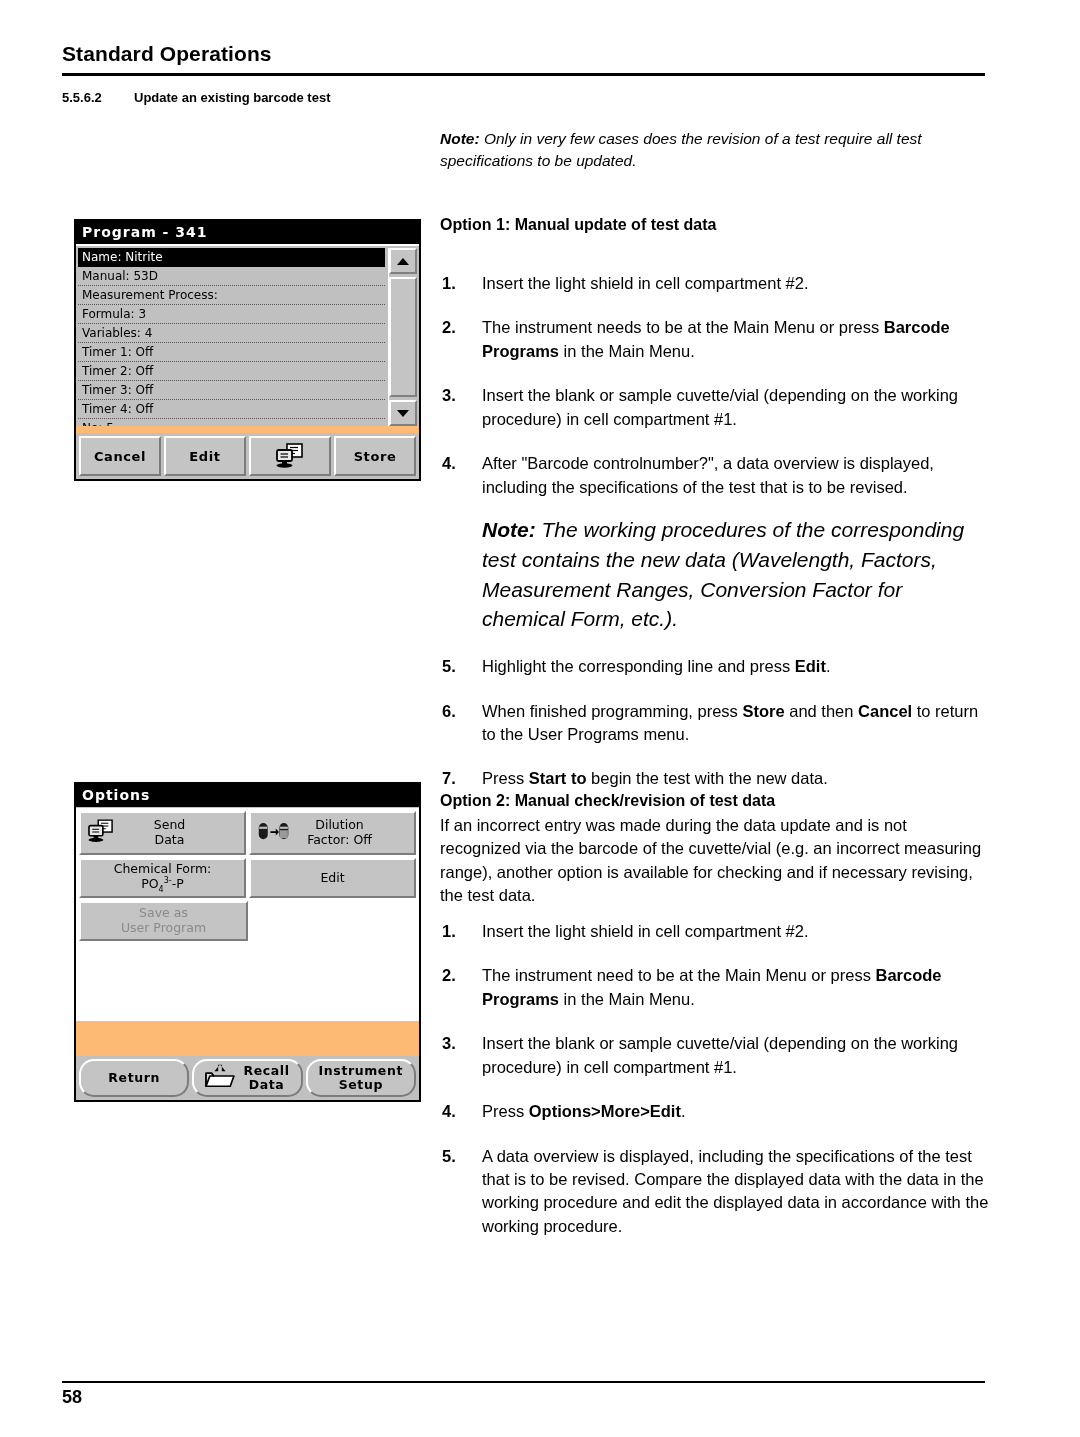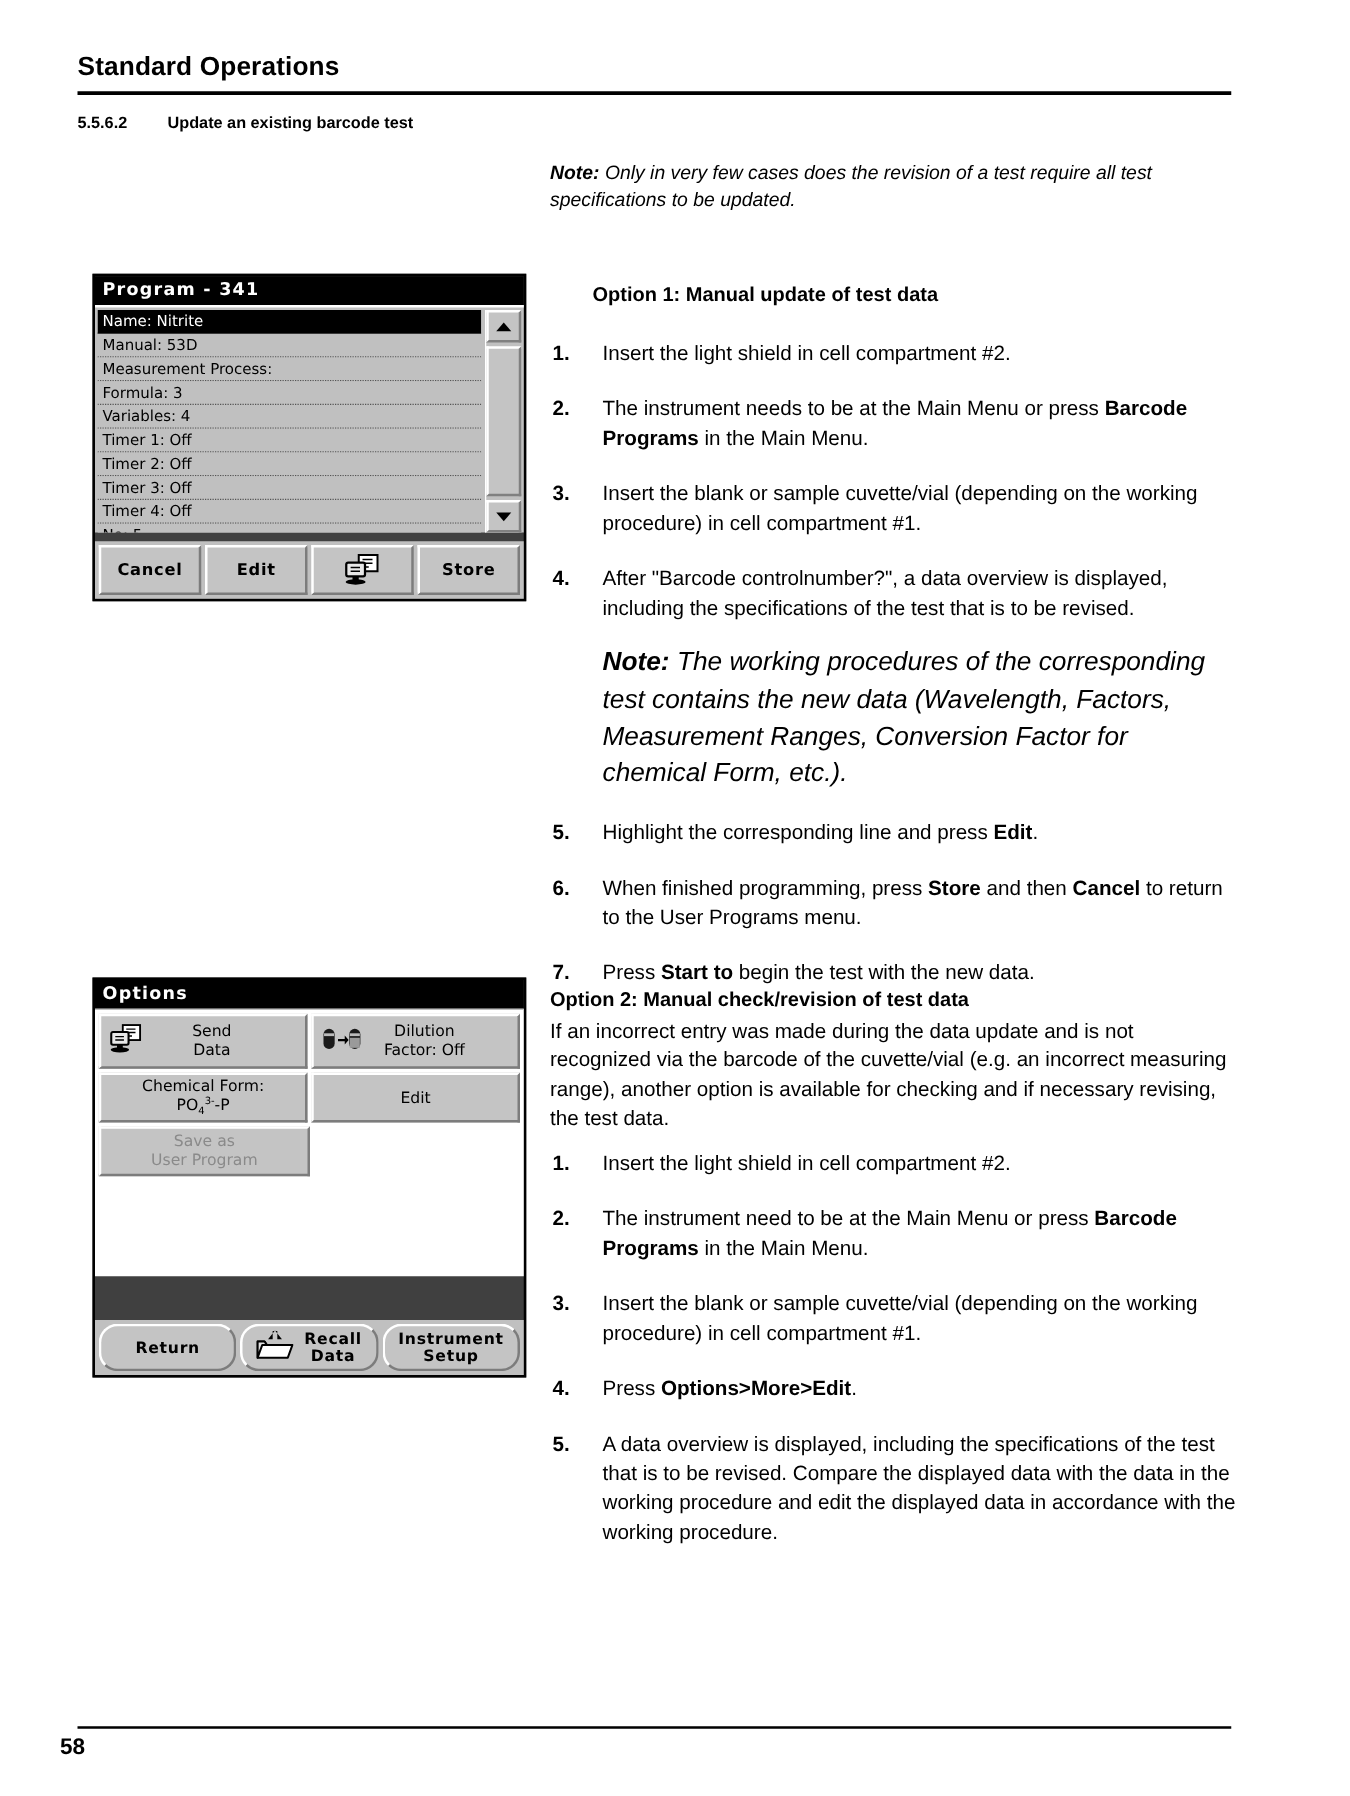--- a/index.html
+++ b/index.html
@@ -101,7 +101,7 @@
   
   .device {
     position: absolute;
-    background: #404040;
+    background: #fdba74;
     border: 2px solid #000;
     box-sizing: border-box;
     font-family: "DejaVu Sans", sans-serif;

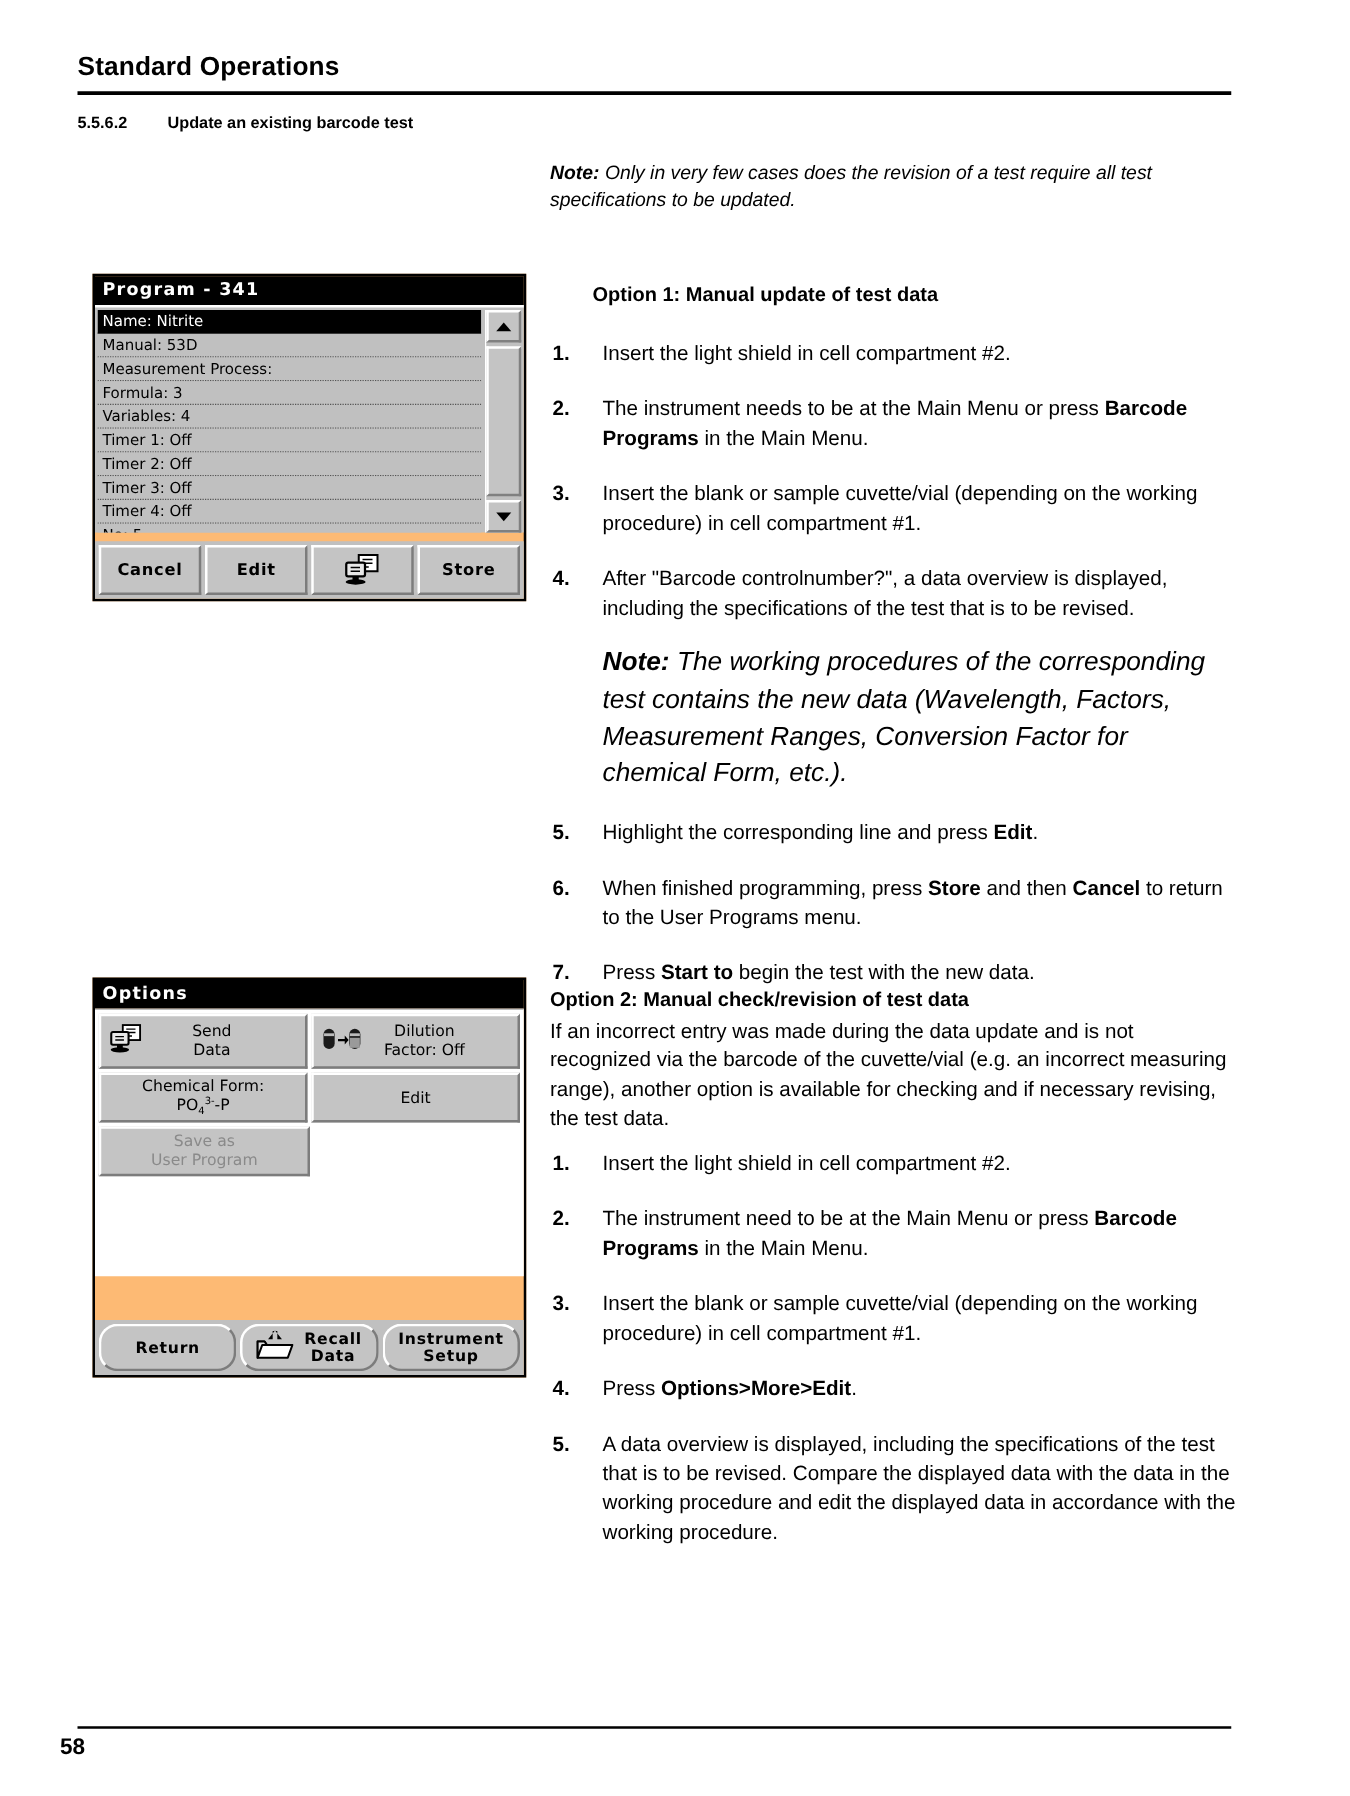--- a/index.html
+++ b/index.html
@@ -362,7 +362,7 @@
   </div>
 </div>
 
-<div class="rcol opt-head" style="top:228px;margin-left:34px;">Option 1: Manual update of test data</div>
+<div class="rcol opt-head" style="top:216px;">Option 1: Manual update of test data</div>
 <ol class="steps rcol" id="option1-steps" style="top:272px;">
     <li><span class="n">1.</span><span>Insert the light shield in cell compartment #2.</span></li>
     <li><span class="n">2.</span><span>The instrument needs to be at the Main Menu or press <b>Barcode Programs</b> in the Main Menu.</span></li>

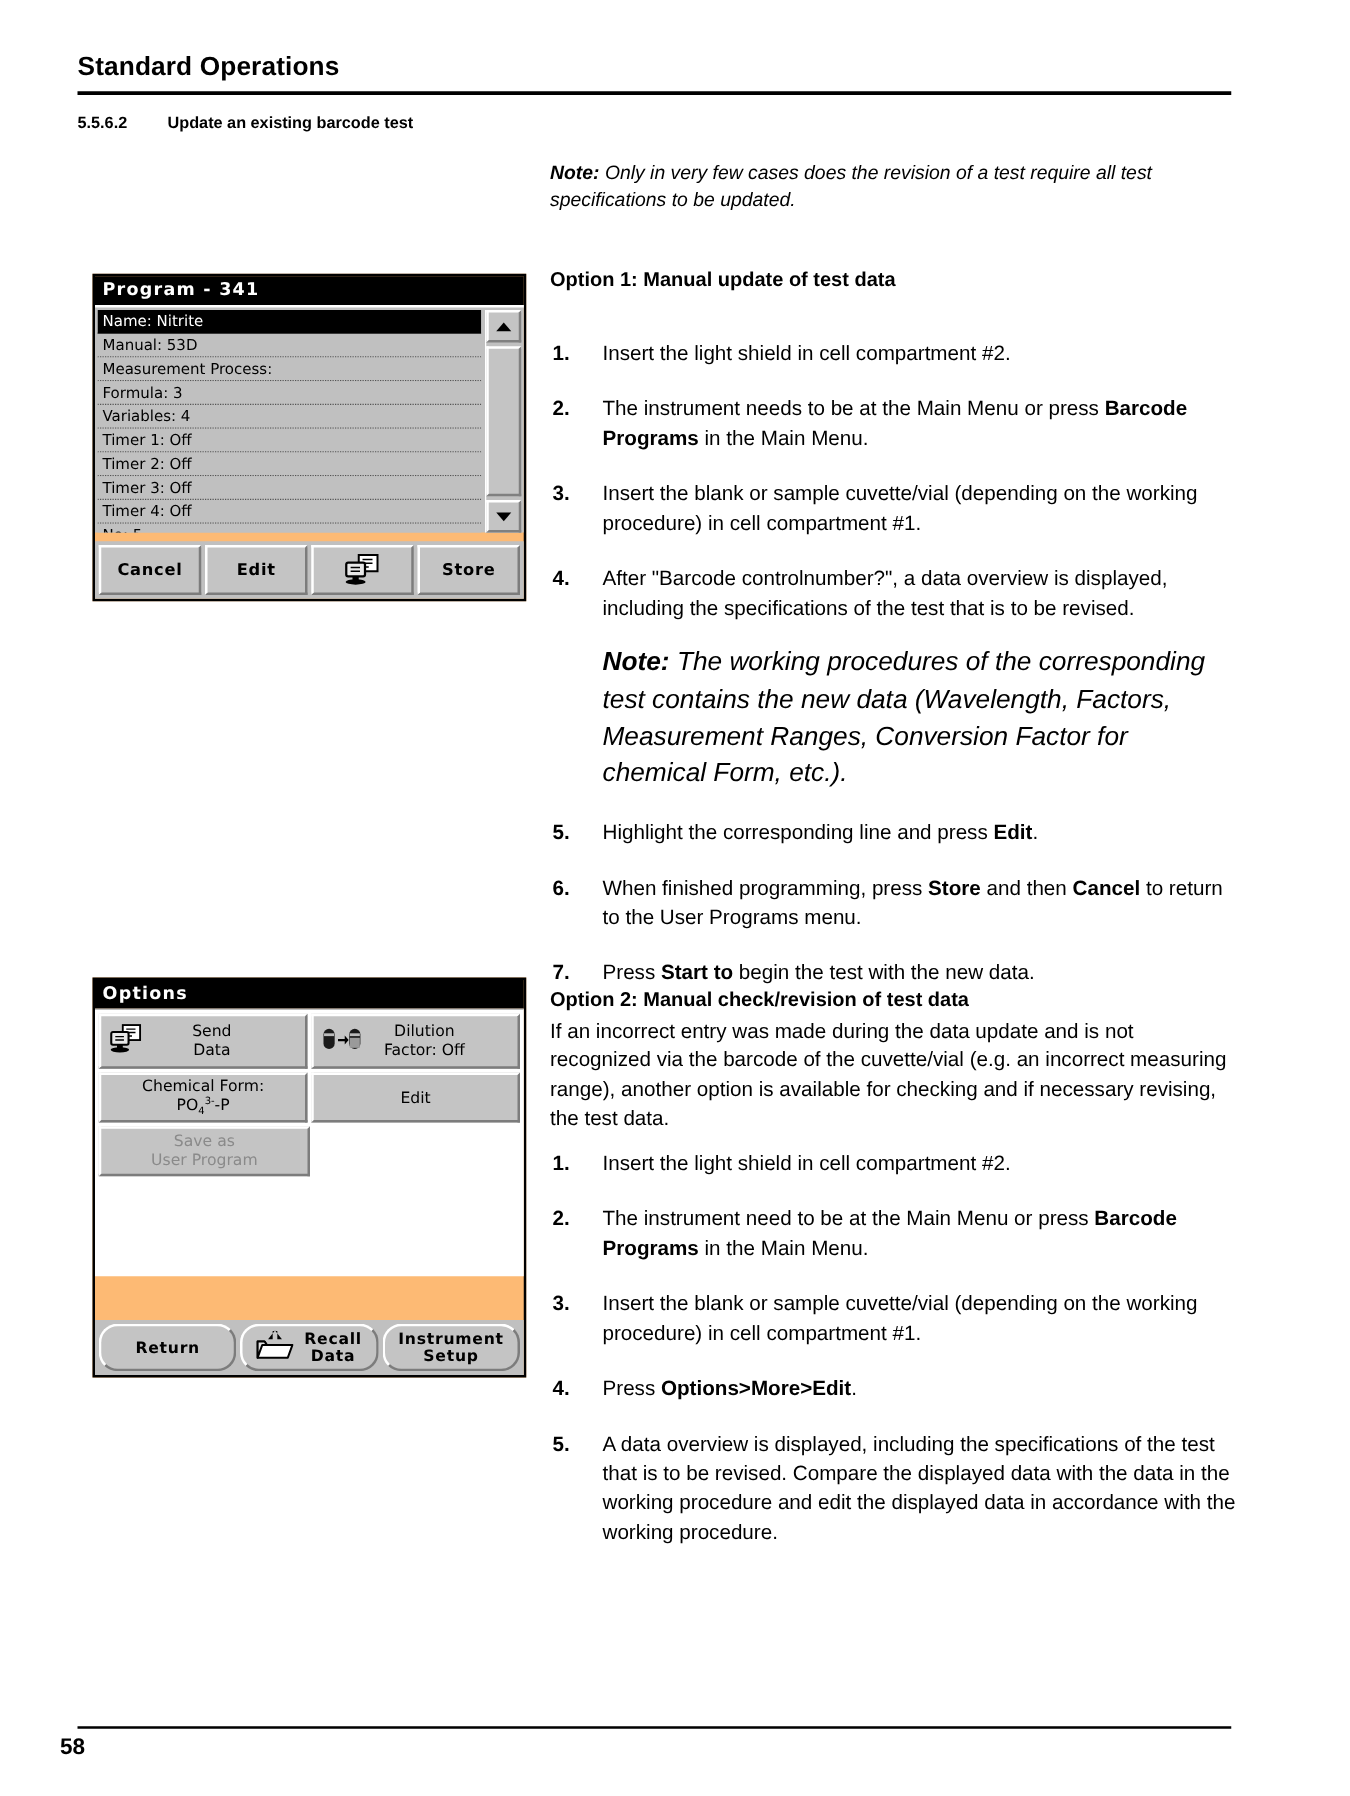--- a/index.html
+++ b/index.html
@@ -294,7 +294,7 @@
   }
   .page-num {
     position: absolute;
-    left: 48px;
+    left: 62px;
     top: 1387px;
     font-size: 18px;
     font-weight: bold;

